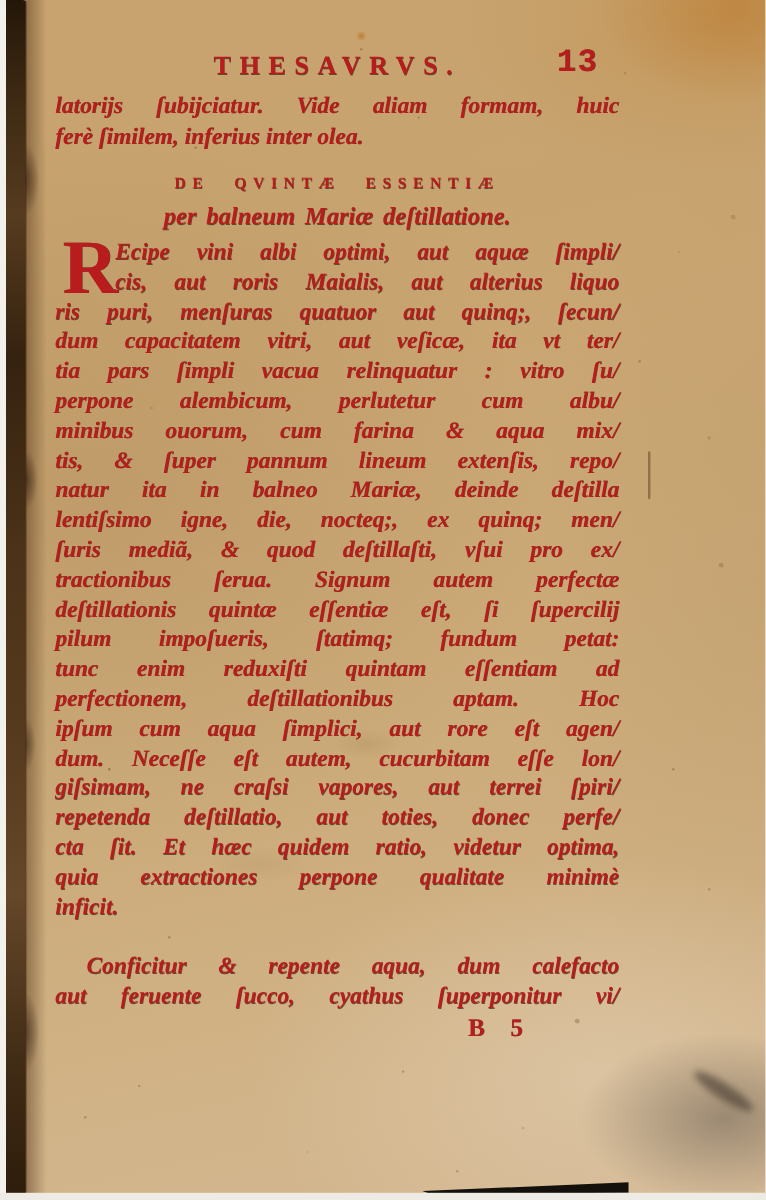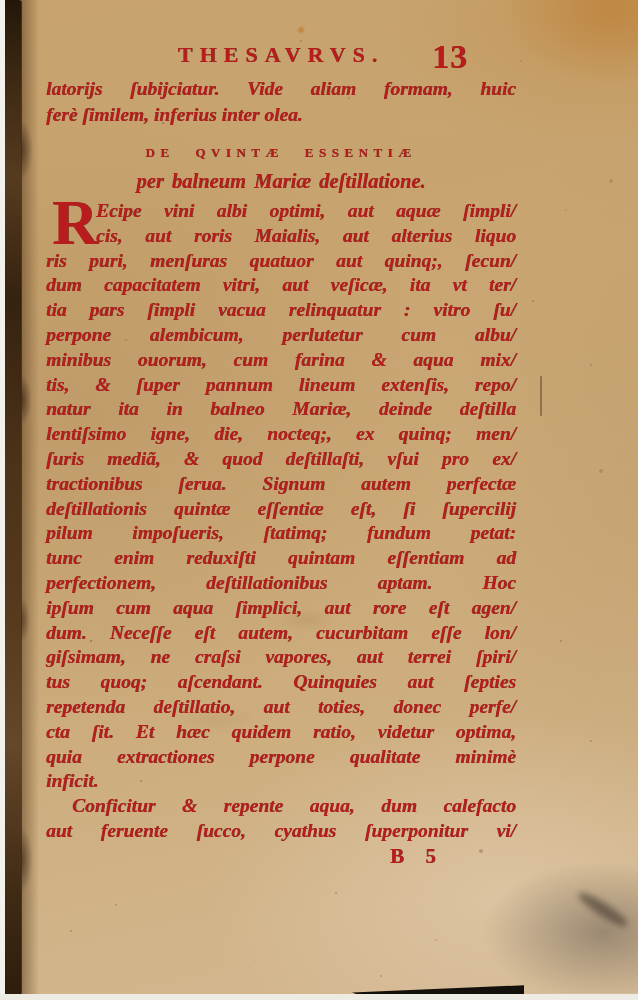--- a/index.html
+++ b/index.html
@@ -78,7 +78,7 @@
   .ink { text-shadow:.4px .3px .3px rgba(38,26,14,.65); font-weight:700; }
   .col { position:absolute; left:46px; width:470px; box-sizing:border-box; }
   .running-title { top:42px; font-size:22px; letter-spacing:7px; text-align:center; }
-  .pagenum { position:absolute; left:432px; top:38px; font-size:34px; letter-spacing:1px; }
+  .pagenum { position:absolute; left:464px; top:38px; font-size:27px; letter-spacing:1px;font-family:Liberation Mono, monospace; }
   .intro { top:76px; font-size:19.5px; line-height:26px; }
   .heading { top:145px; font-size:13px; letter-spacing:5.5px; word-spacing:12px; text-align:center; white-space:nowrap; }
   .subheading { top:170px; font-size:20.5px; font-style:italic; word-spacing:3px; text-align:center; }

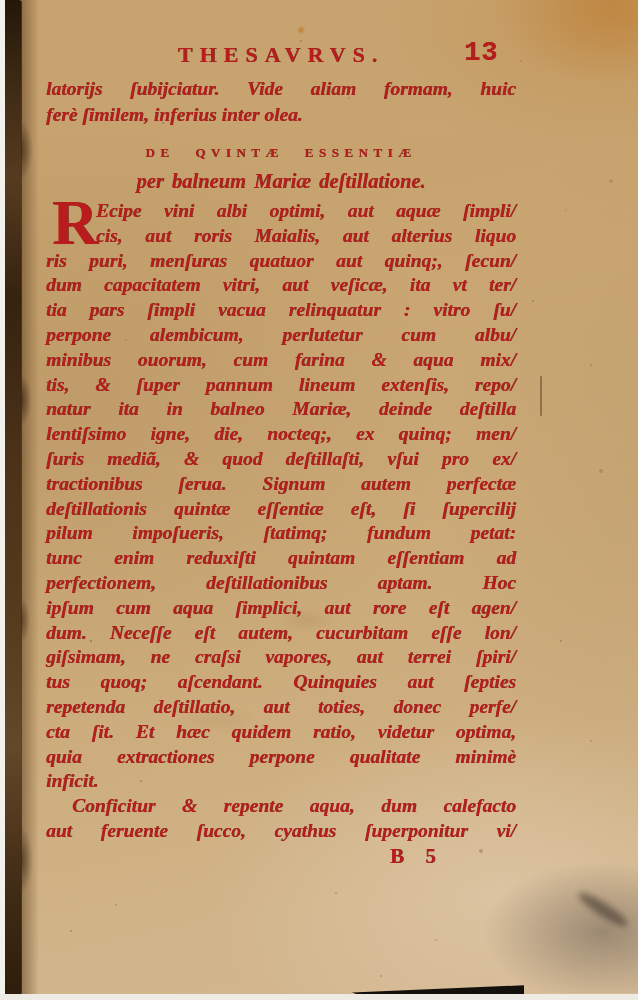--- a/index.html
+++ b/index.html
@@ -142,7 +142,6 @@
       <div>ipſum cum aqua ſimplici, aut rore eſt agen/</div>
       <div>dum. Neceſſe eſt autem, cucurbitam eſſe lon/</div>
       <div>giſsimam, ne craſsi vapores, aut terrei ſpiri/</div>
-      <div>tus quoq; aſcendant. Quinquies aut ſepties</div>
       <div>repetenda deſtillatio, aut toties, donec perfe/</div>
       <div>cta ſit. Et hæc quidem ratio, videtur optima,</div>
       <div>quia extractiones perpone qualitate minimè</div>

